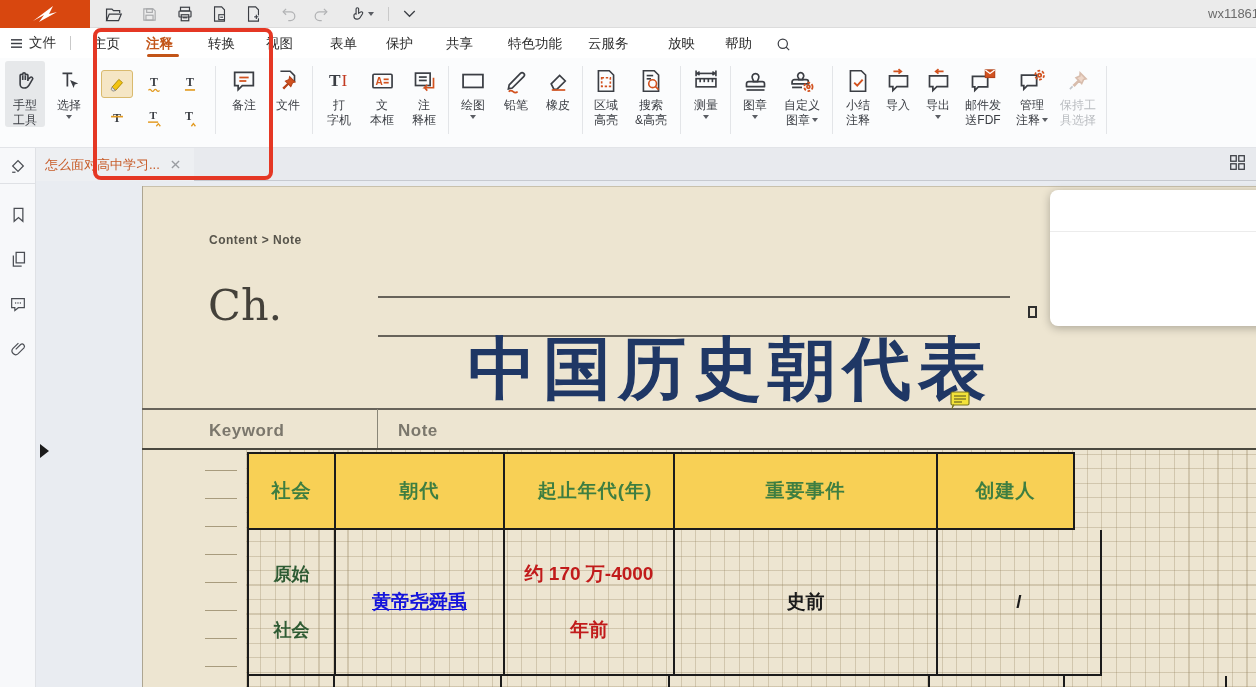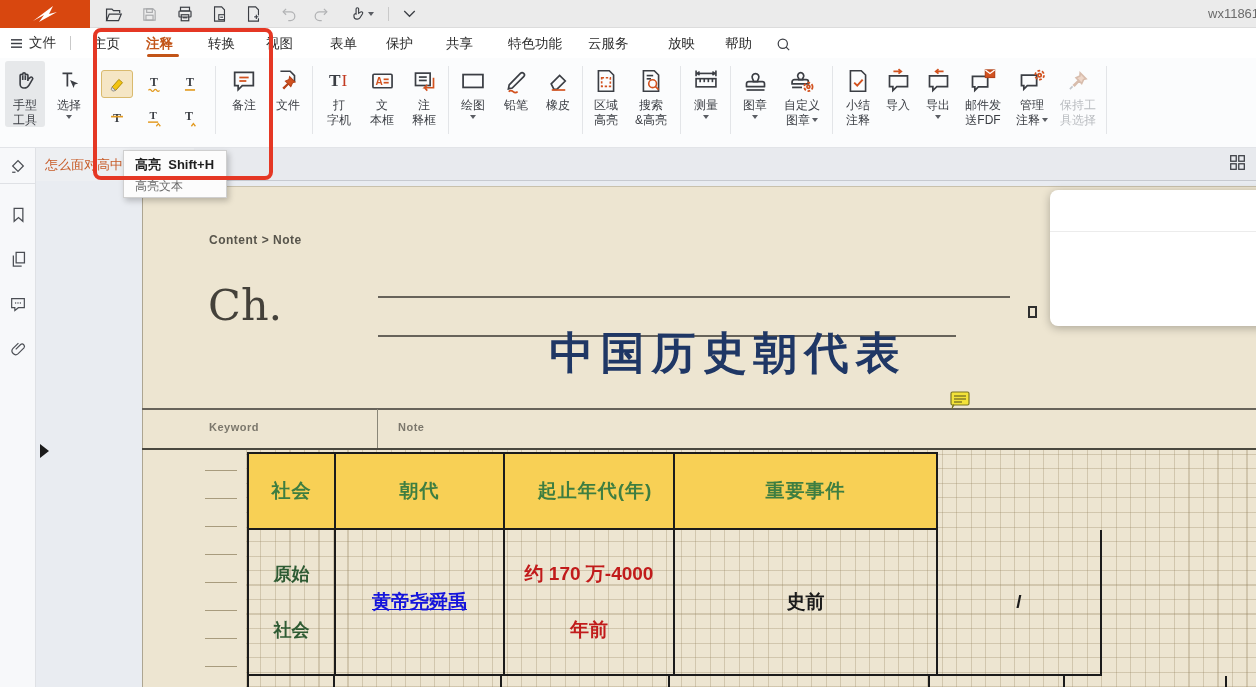--- a/index.html
+++ b/index.html
@@ -636,10 +636,6 @@
   <div class="ncheck"></div>
   <div class="nchecklab">不再显示</div>
 
-  <div class="tooltip">
-    <div class="tt1"><span>高亮</span>&nbsp;&nbsp;<span>Shift+H</span></div>
-    <div class="tt2">高亮文本</div>
-  </div>
 
   <div class="redrect"></div>
 

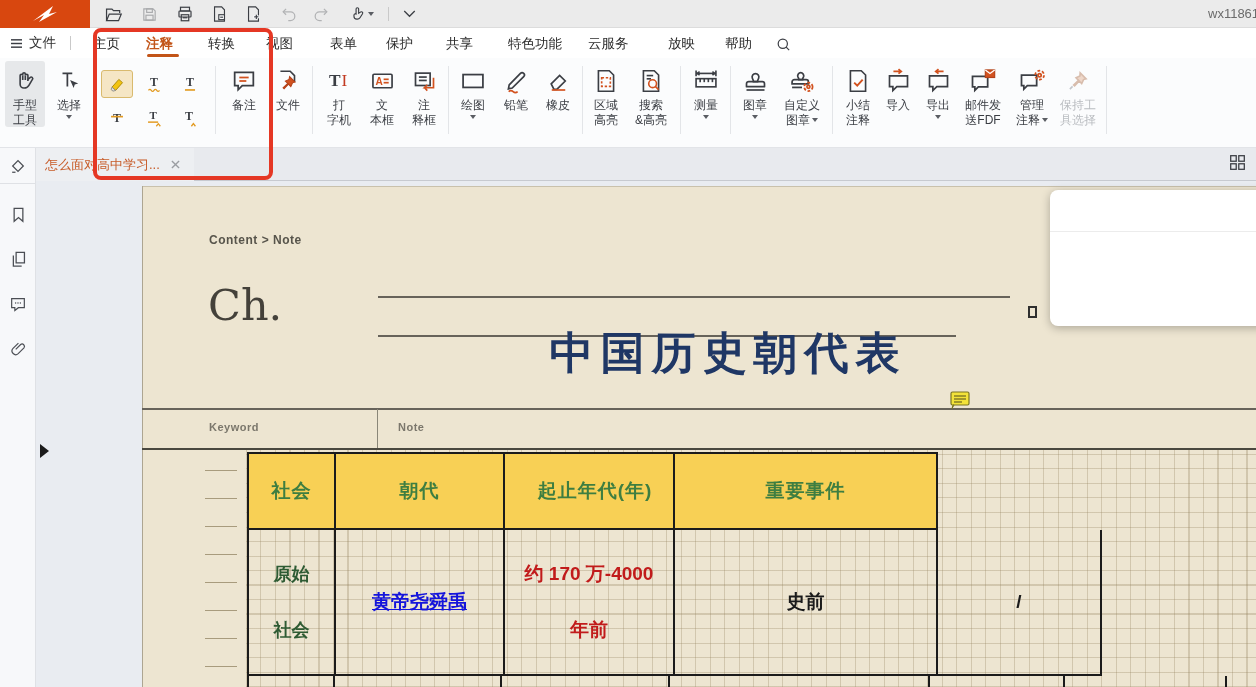--- a/index.html
+++ b/index.html
@@ -52,7 +52,7 @@
   .mtick{position:absolute;left:205px;width:32px;height:1px;background:#A89B7D;}
   .breadcrumb{position:absolute;left:209px;top:233px;font-size:12px;font-weight:bold;color:#57544B;letter-spacing:.5px;}
   .chapter{position:absolute;left:208px;top:280px;font-size:43px;color:#44413A;font-family:"DejaVu Serif",serif;}
-  .bigtitle{position:absolute;left:468px;top:324px;width:520px;text-align:center;font-size:44px;font-weight:bold;letter-spacing:7px;color:#1F3765;font-family:"DejaVu Serif",serif;white-space:nowrap;}
+  .bigtitle{position:absolute;left:468px;top:324px;width:520px;text-align:center;font-size:68px;font-weight:bold;letter-spacing:7px;color:#1F3765;font-family:"DejaVu Serif",serif;white-space:nowrap;}
   .klabel{position:absolute;top:421px;font-size:11px;font-weight:bold;color:#7B776C;letter-spacing:.5px;}
 
   

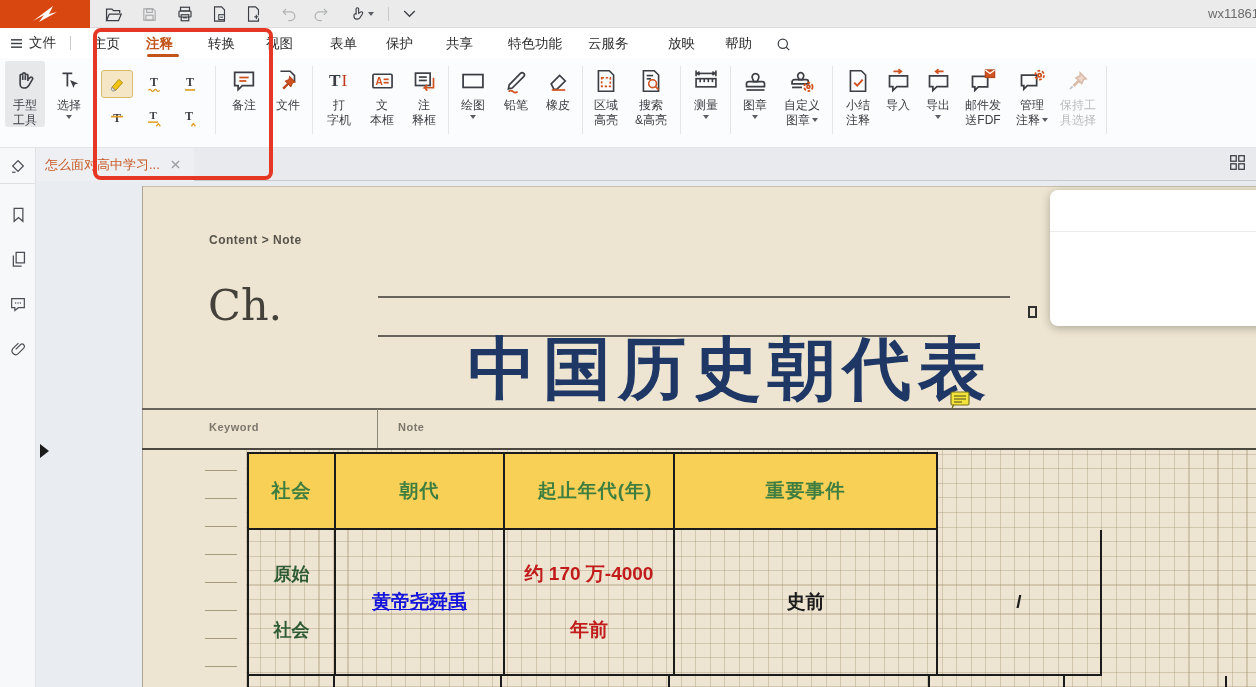--- a/index.html
+++ b/index.html
@@ -53,7 +53,7 @@
   .breadcrumb{position:absolute;left:209px;top:233px;font-size:12px;font-weight:bold;color:#57544B;letter-spacing:.5px;}
   .chapter{position:absolute;left:208px;top:280px;font-size:43px;color:#44413A;font-family:"DejaVu Serif",serif;}
   .bigtitle{position:absolute;left:468px;top:324px;width:520px;text-align:center;font-size:68px;font-weight:bold;letter-spacing:7px;color:#1F3765;font-family:"DejaVu Serif",serif;white-space:nowrap;}
-  .klabel{position:absolute;top:421px;font-size:11px;font-weight:bold;color:#7B776C;letter-spacing:.5px;}
+  .klabel{position:absolute;top:421px;font-size:17px;font-weight:bold;color:#7B776C;letter-spacing:.5px;}
 
   
   .dtable{position:absolute;left:247px;top:452px;width:980px;}

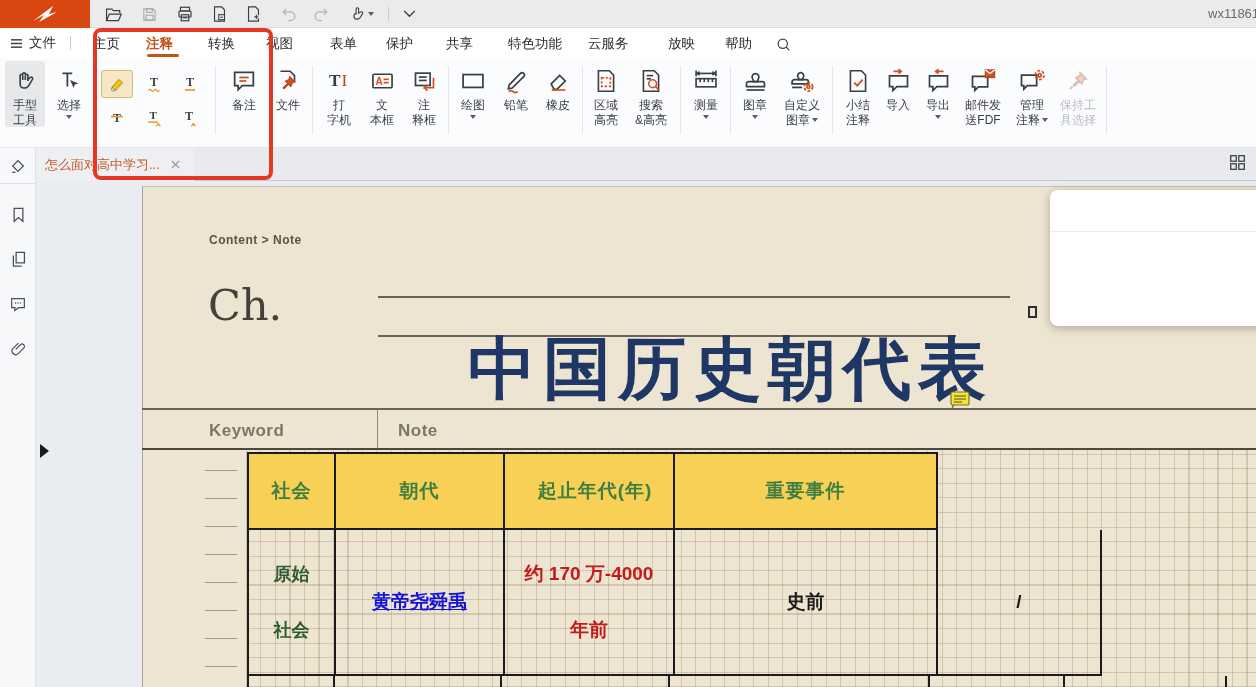--- a/index.html
+++ b/index.html
@@ -591,6 +591,7 @@
       <div class="tcell c1">朝代</div>
       <div class="tcell c2">起止年代(年)</div>
       <div class="tcell c3">重要事件</div>
+      <div class="tcell c4">创建人</div>
     </div>
     <div class="trow tbody">
       <div class="tcell c0">

